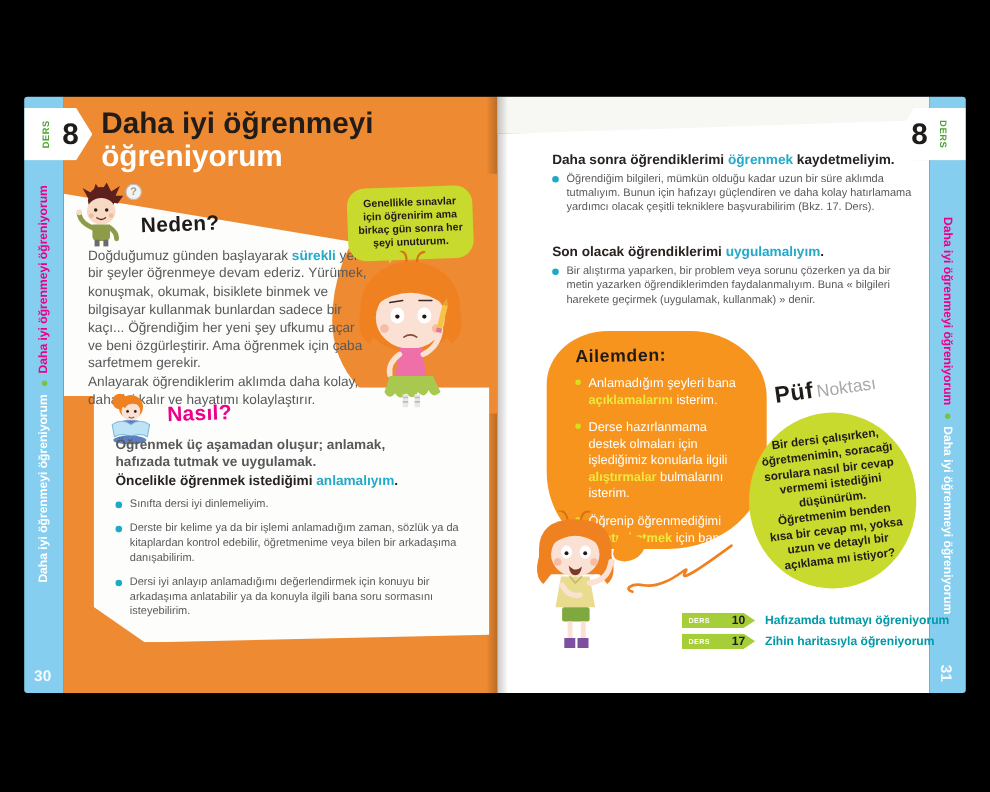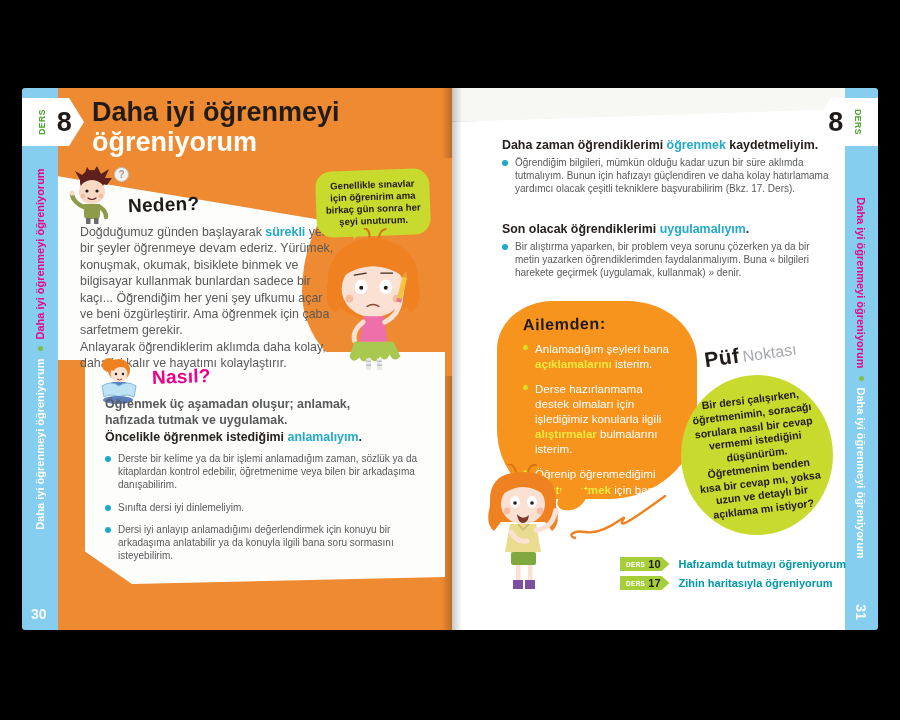--- a/index.html
+++ b/index.html
@@ -248,7 +248,7 @@
   </ul>
 
   <div class="bold-line" id="s1-bold">
-    <span>Daha zaman öğrendiklerimi </span><span class="hl">öğrenmek</span><span> kaydetmeliyim.</span>
+    <span>Daha sonra öğrendiklerimi </span><span class="hl">öğrenmek</span><span> kaydetmeliyim.</span>
   </div>
   <ul class="blist" id="s1-list">
     <li>Öğrendiğim bilgileri, mümkün olduğu kadar uzun bir süre aklımda tutmalıyım. Bunun için hafızayı güçlendiren ve daha kolay hatırlamama yardımcı olacak çeşitli tekniklere başvurabilirim (Bkz. 17. Ders).</li>

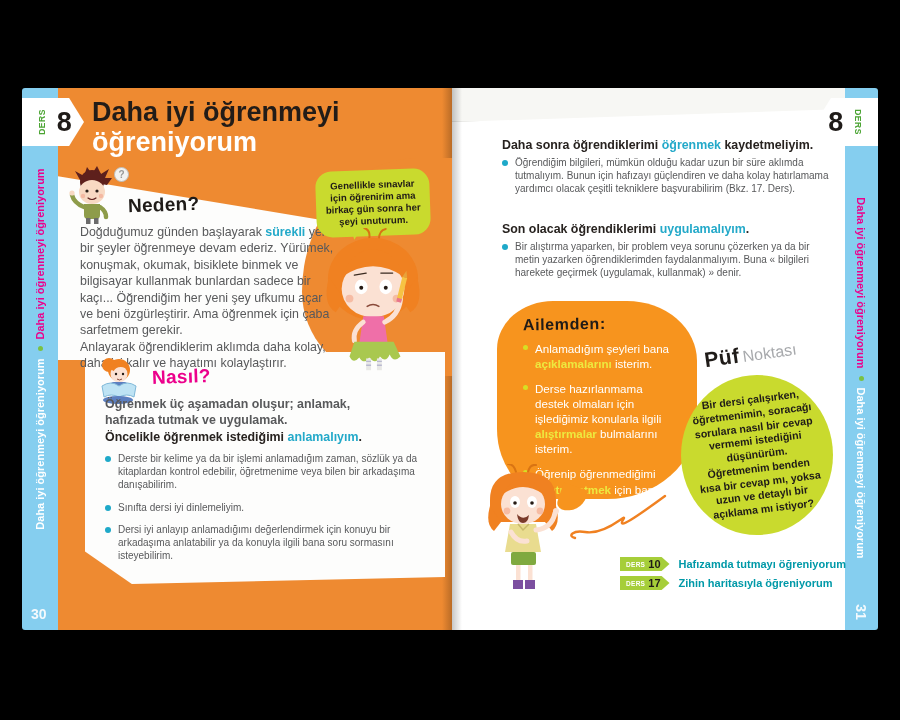--- a/index.html
+++ b/index.html
@@ -242,8 +242,8 @@
     <span>Öncelikle öğrenmek istediğimi </span><span class="hl">anlamalıyım</span><span>.</span>
   </div>
   <ul class="blist" id="nasil-list">
+    <li>Sınıfta dersi iyi dinlemeliyim.</li>
     <li>Derste bir kelime ya da bir işlemi anlamadığım zaman, sözlük ya da kitaplardan kontrol edebilir, öğretmenime veya bilen bir arkadaşıma danışabilirim.</li>
-    <li>Sınıfta dersi iyi dinlemeliyim.</li>
     <li>Dersi iyi anlayıp anlamadığımı değerlendirmek için konuyu bir arkadaşıma anlatabilir ya da konuyla ilgili bana soru sormasını isteyebilirim.</li>
   </ul>
 

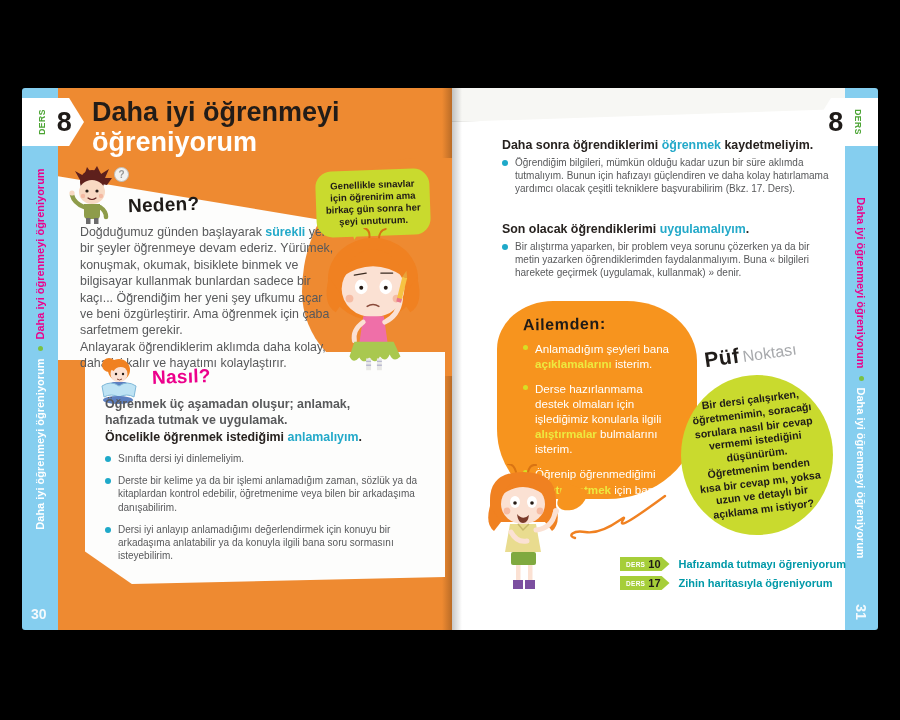--- a/index.html
+++ b/index.html
@@ -114,7 +114,7 @@
   
   #links{position:absolute;left:620px;top:557px;display:flex;flex-direction:column;gap:5px;}
   .link-row{display:flex;align-items:center;gap:9px;}
-  .link-tag{display:flex;align-items:center;gap:3px;background:#A6CE39;padding:1px 9px 1px 6px;
+  .link-tag{display:flex;align-items:center;gap:20px;background:#A6CE39;padding:1px 9px 1px 6px;
     clip-path:polygon(0 0,84% 0,100% 50%,84% 100%,0 100%);}
   .link-tag .tg{font-size:6.5px;font-weight:800;color:#FFFFFF;letter-spacing:.3px;}
   .link-tag .tn{font-size:11px;font-weight:800;color:#1F1B18;}

